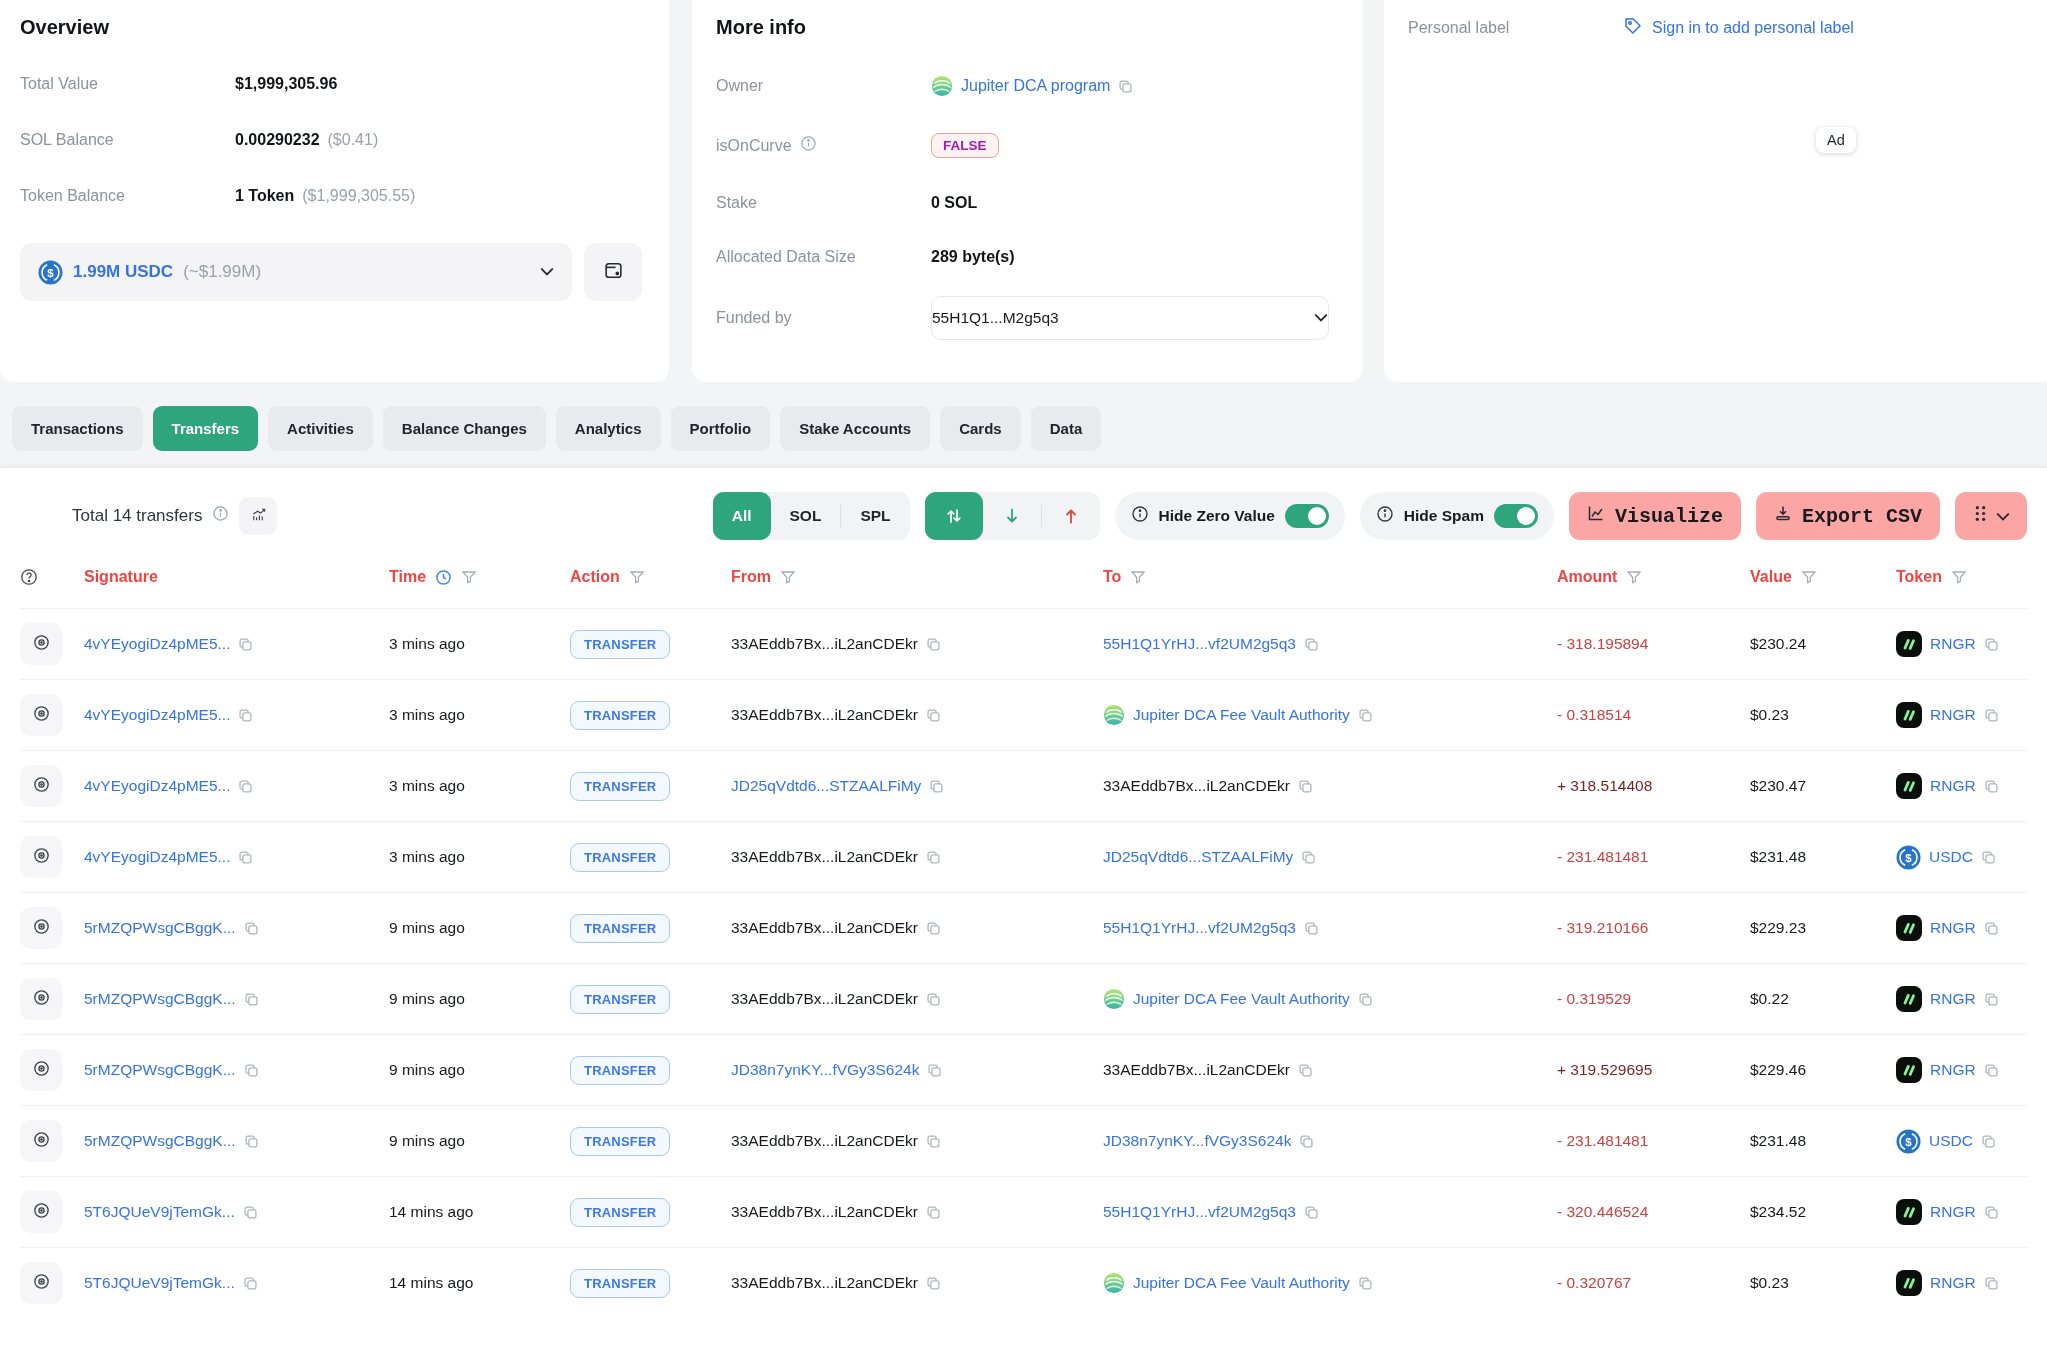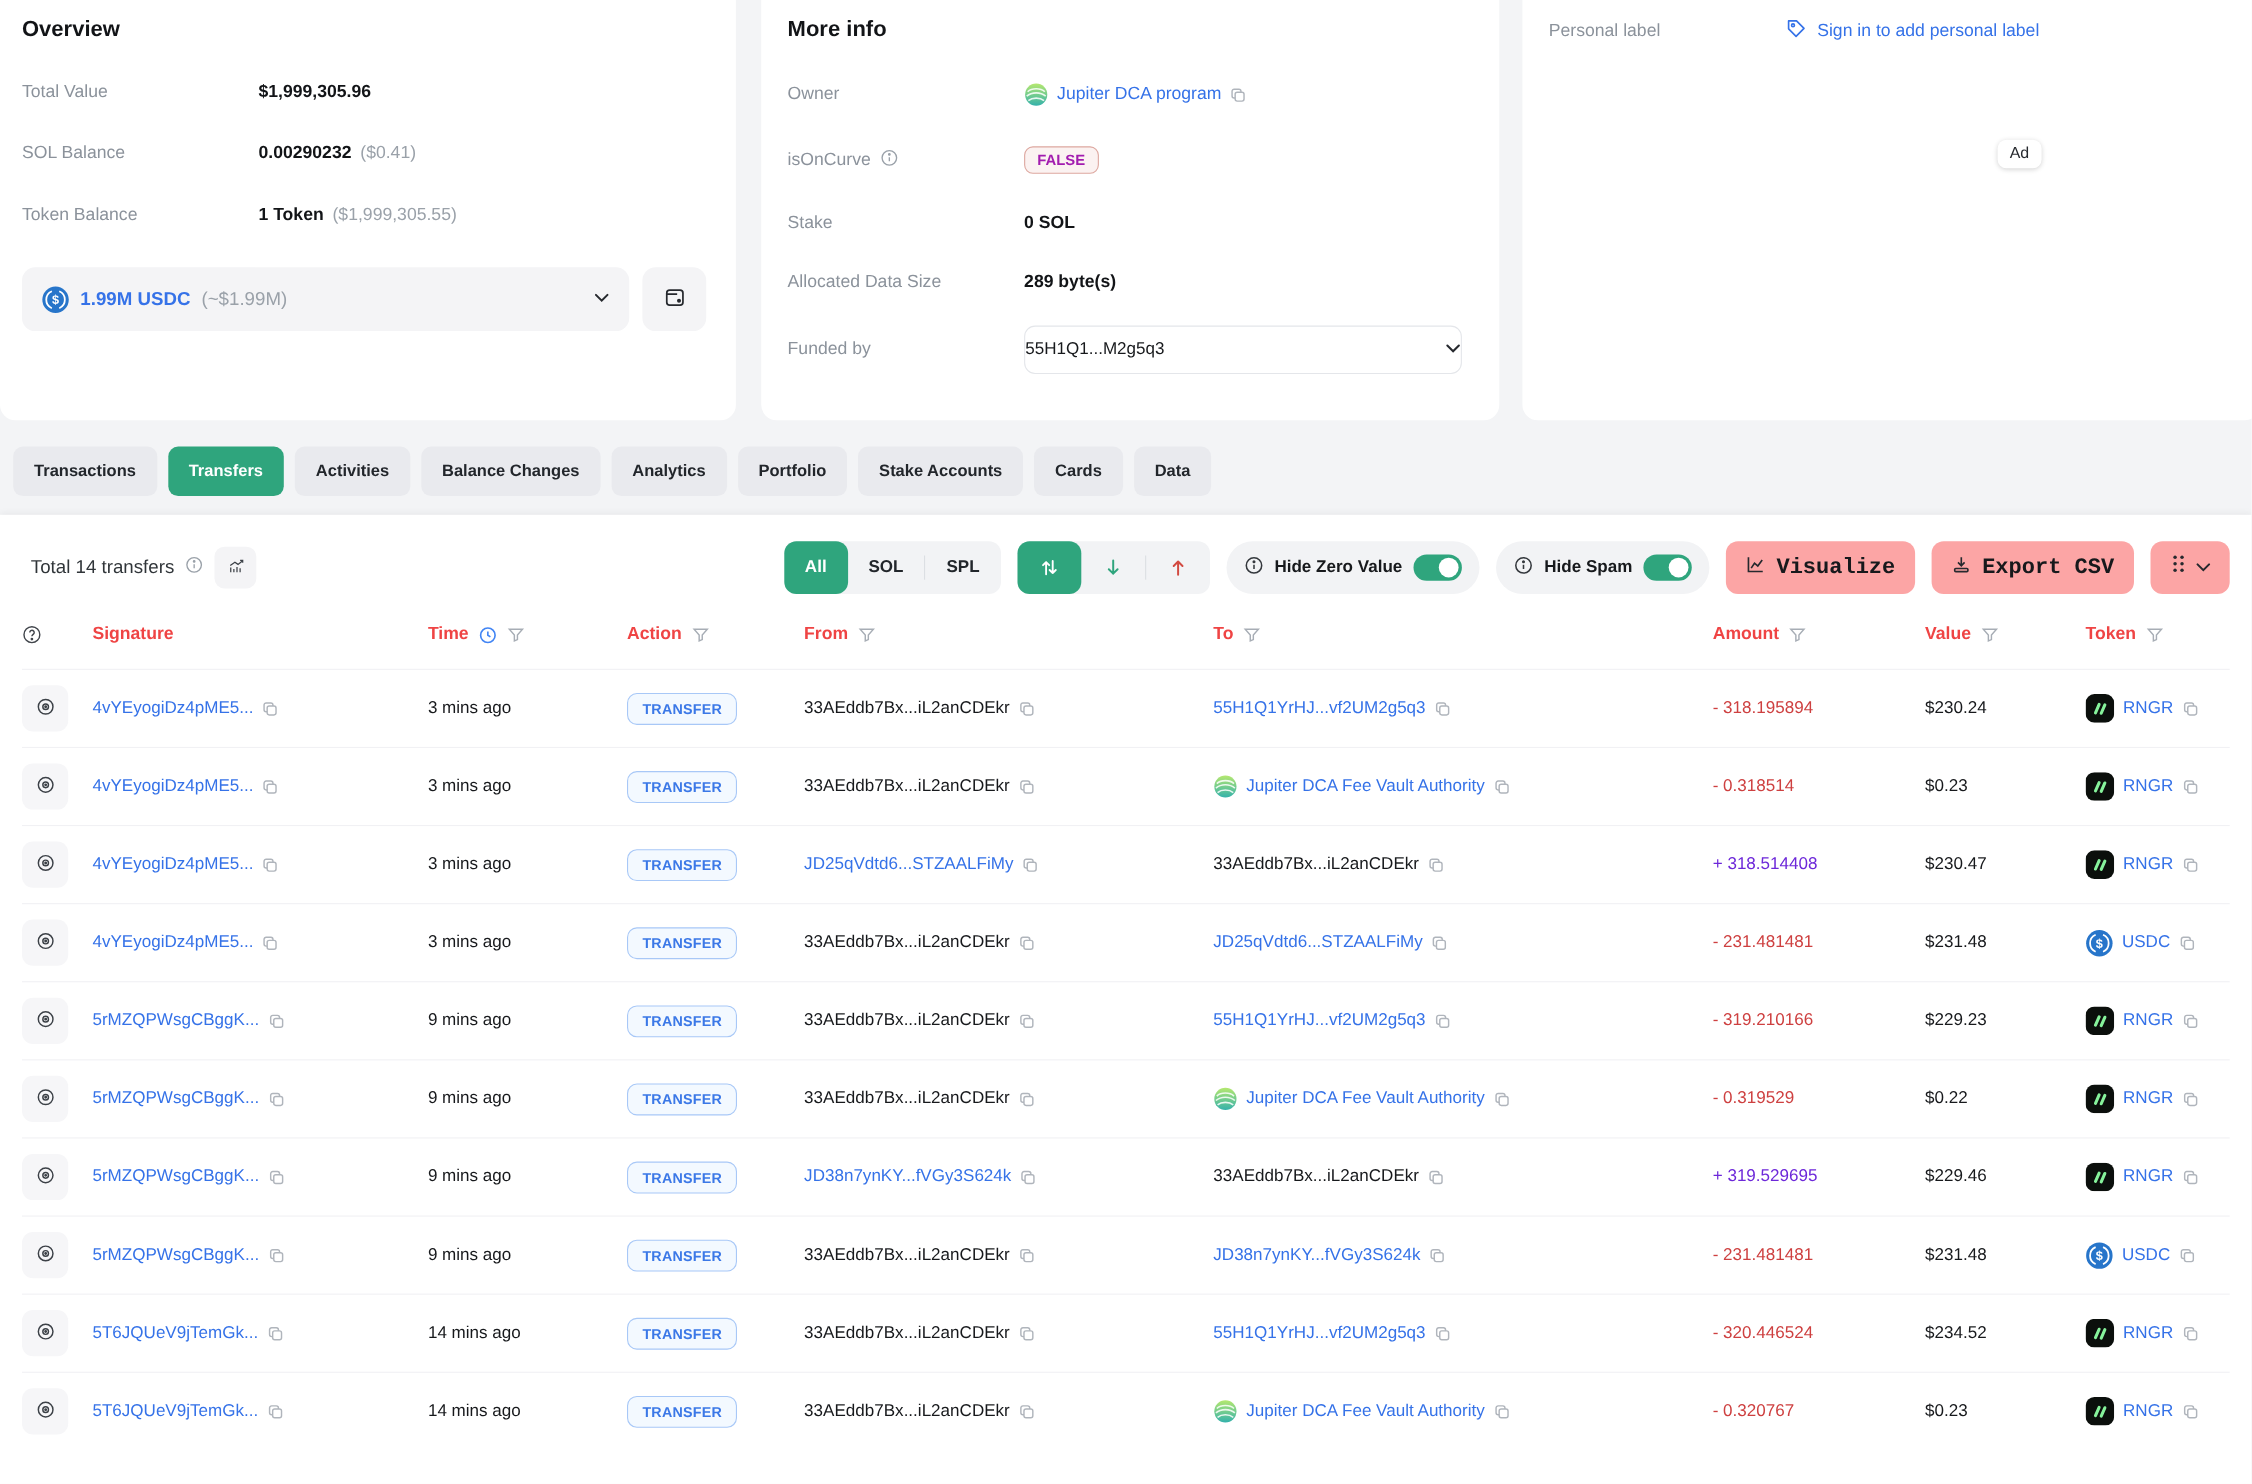--- a/index.html
+++ b/index.html
@@ -54,7 +54,7 @@
   
   .panel { position:absolute; left:0; top:468px; width:2047px; height:881px; background:#fff;
     box-shadow:0 -2px 6px rgba(0,0,0,.05); }
-  .toolbar { display:flex; align-items:center; justify-content:space-between; padding:24px 20px 0 28px; }
+  .toolbar { display:flex; align-items:center; justify-content:space-between; padding:24px 20px 0 28px;margin-left:44px; }
   .tleft { display:flex; align-items:center; gap:10px; font-size:17px; color:#303539; }
   .chart-btn { width:38px; height:38px; border-radius:9px; background:#f4f4f6; border:none;
     display:flex; align-items:center; justify-content:center; cursor:pointer; }

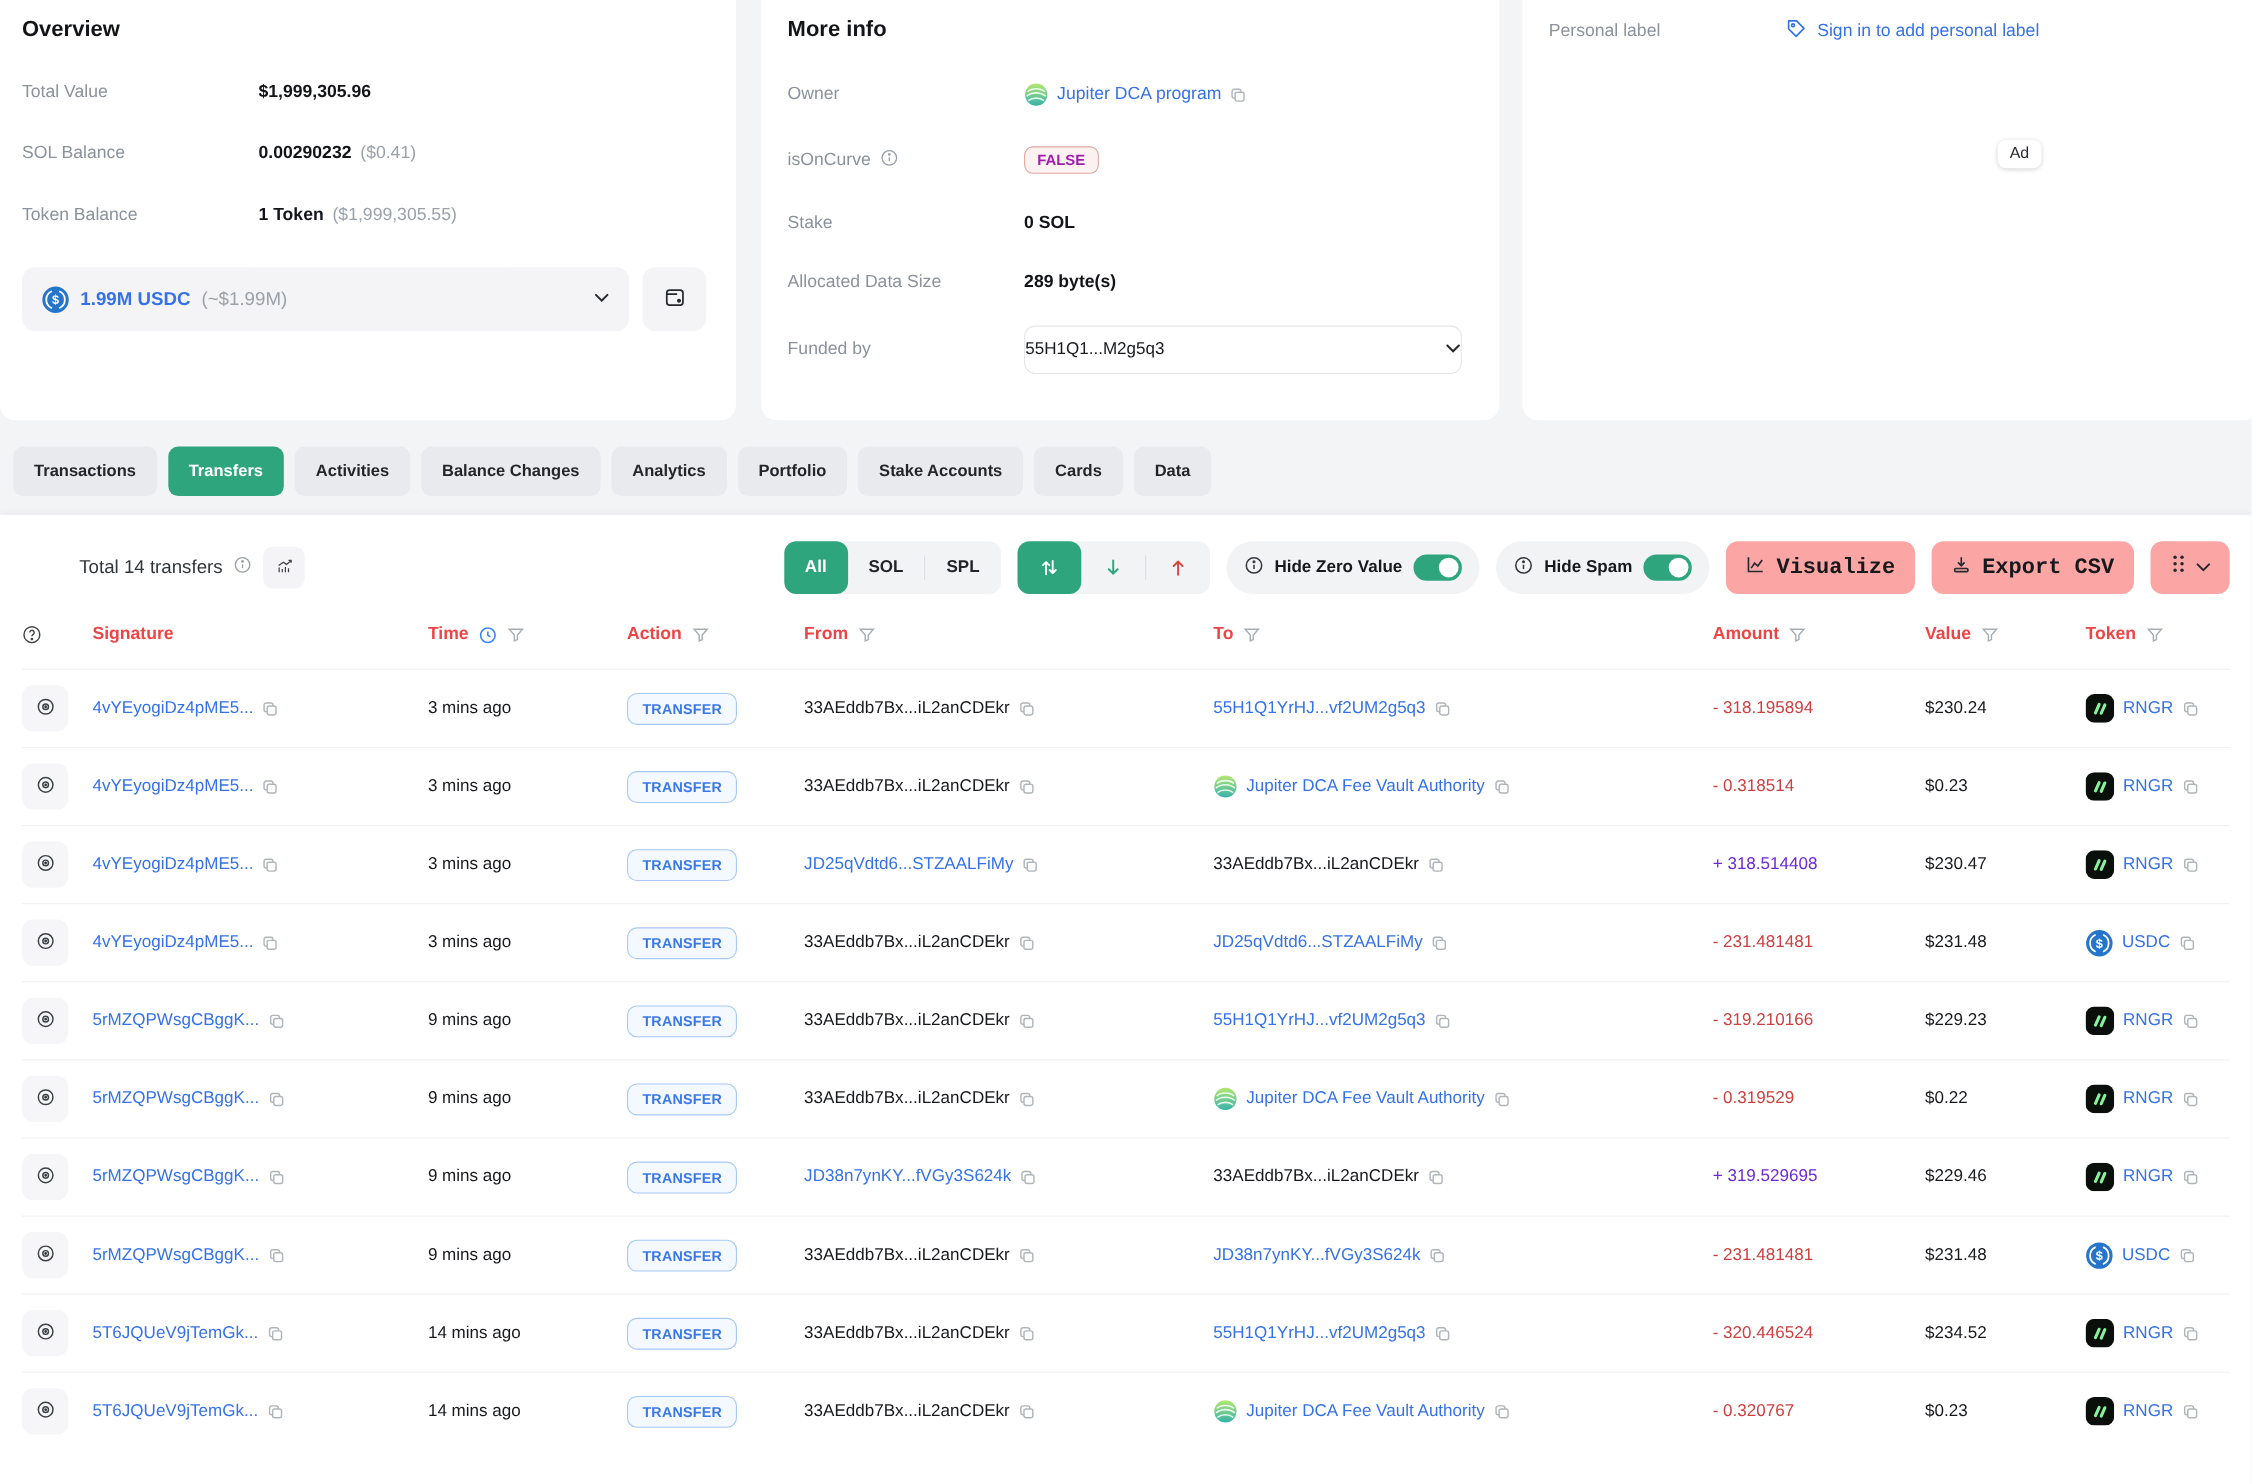--- a/index.html
+++ b/index.html
@@ -90,7 +90,7 @@
   .badge-transfer { font-size:13px; font-weight:bold; color:#3b78e7; border:1.5px solid #a8c8f7;
     background:#f3f9ff; border-radius:9px; padding:6px 13px; letter-spacing:.2px; }
   .amount.neg { color:#ce4040; }
-  .amount.pos { color:#6d28d9; }
+  .amount.pos { color:#7f1d1d; }
   .copy { display:inline-flex; flex:none; cursor:pointer; }
   .tok-ic { display:inline-flex; flex:none; }
 </style>

